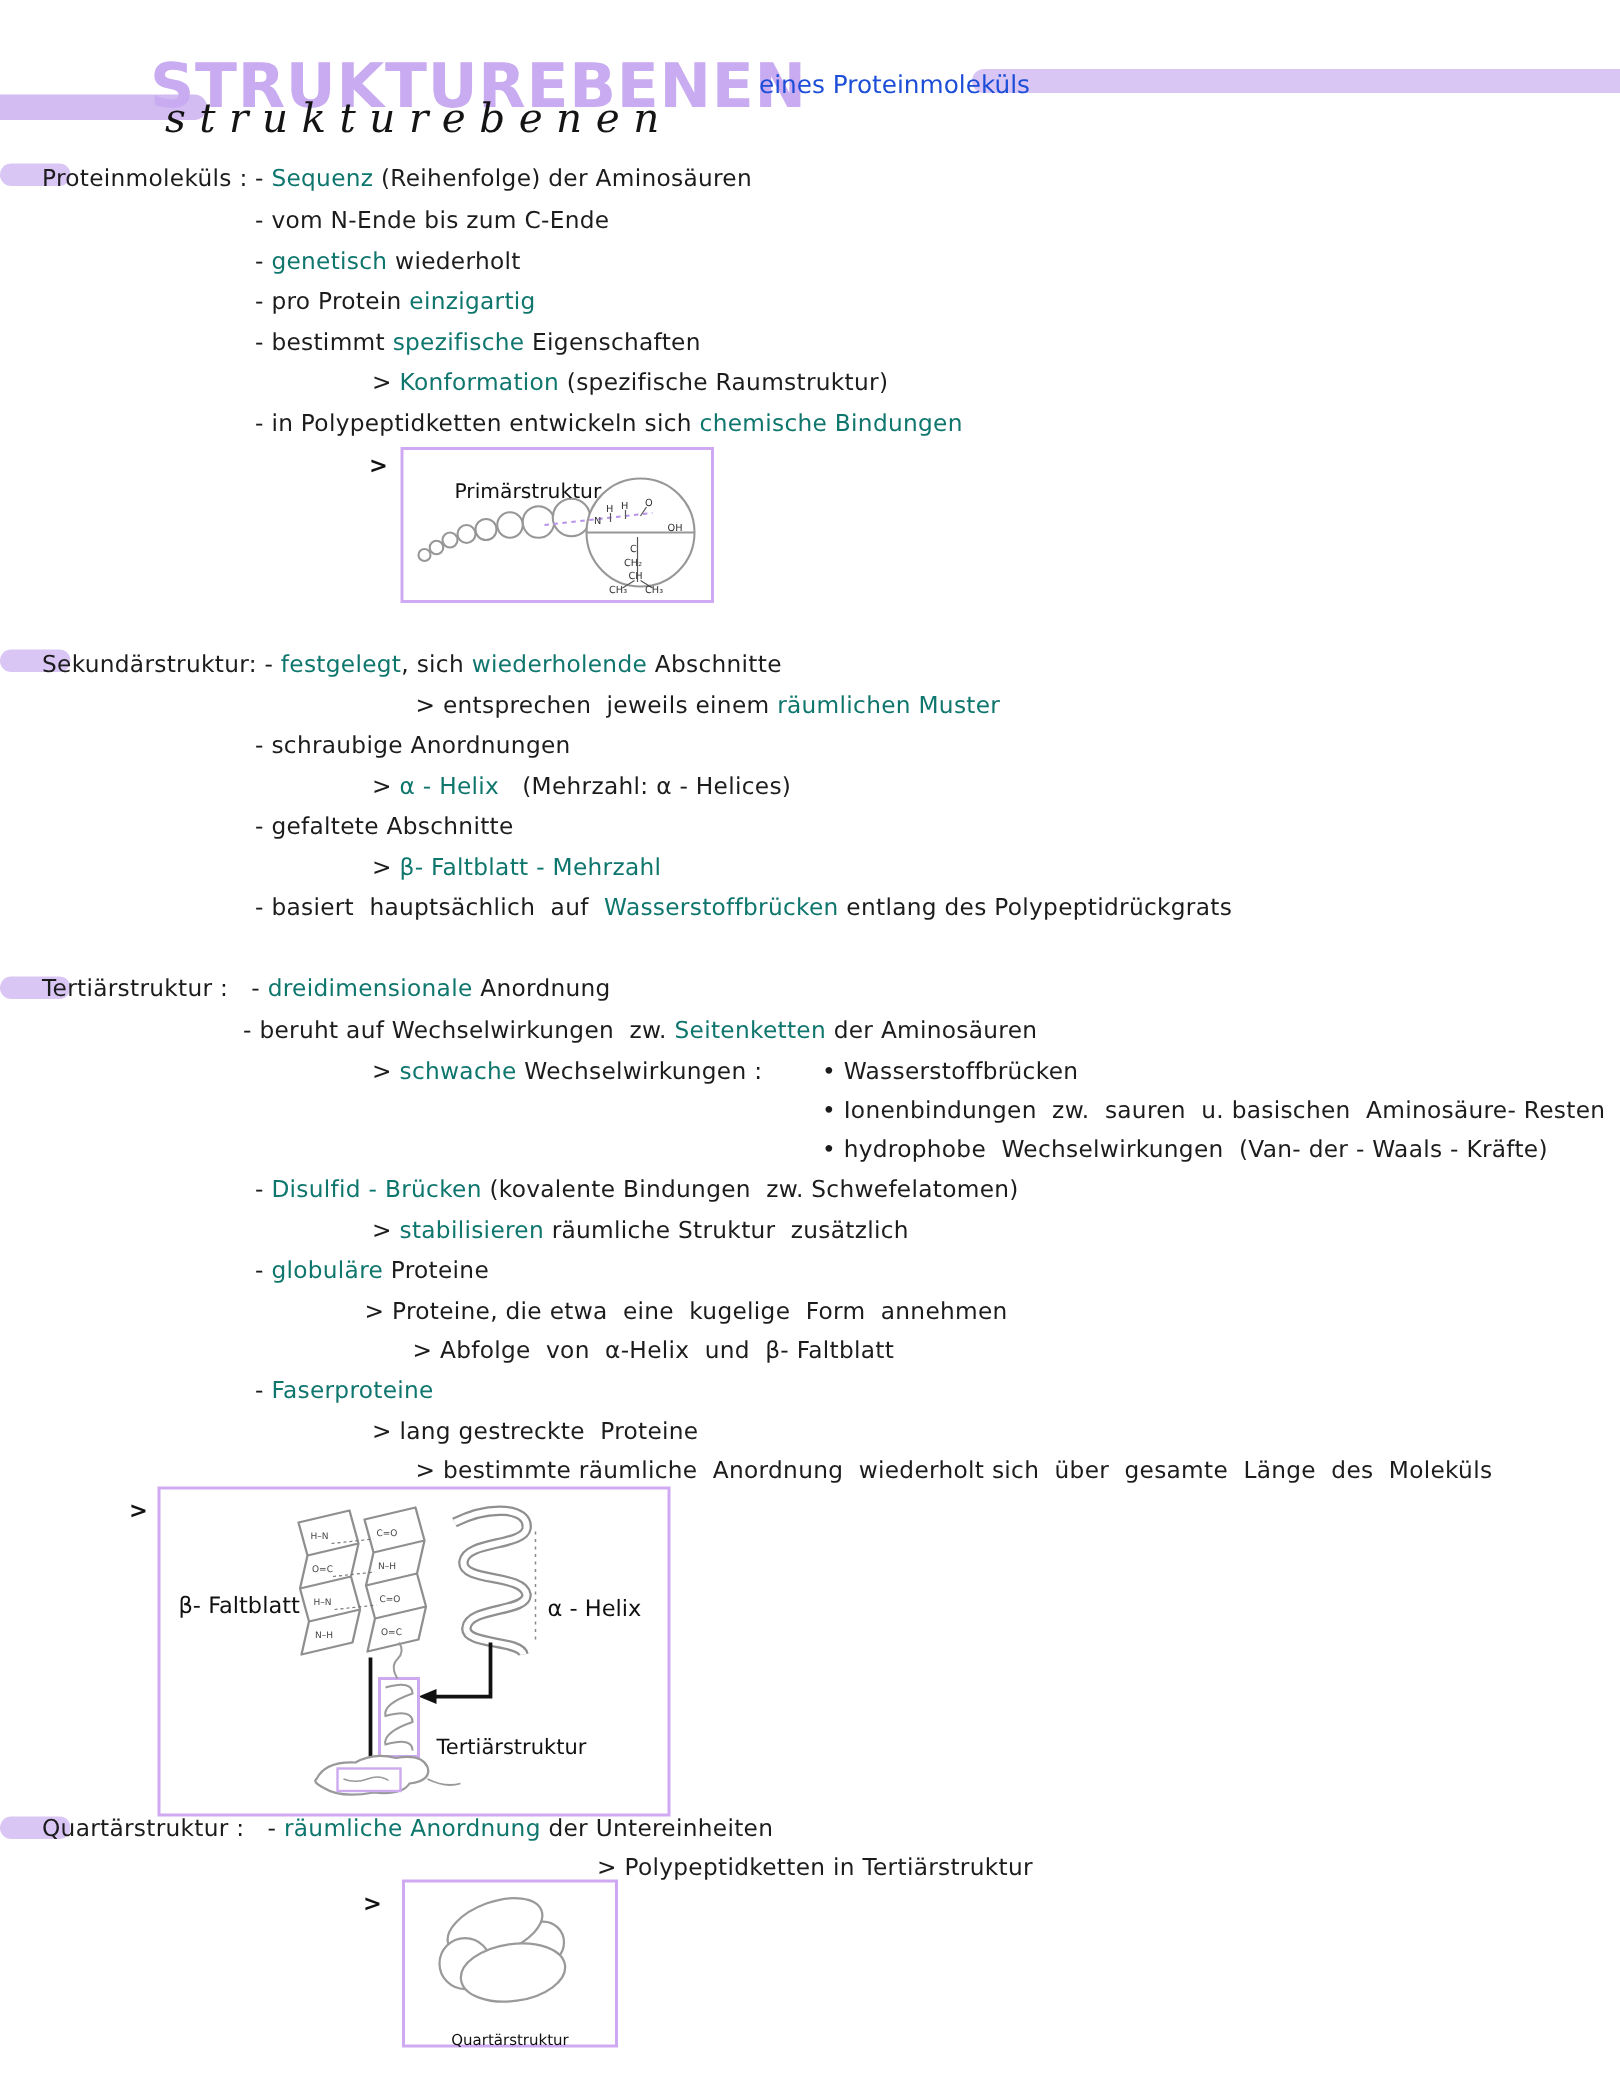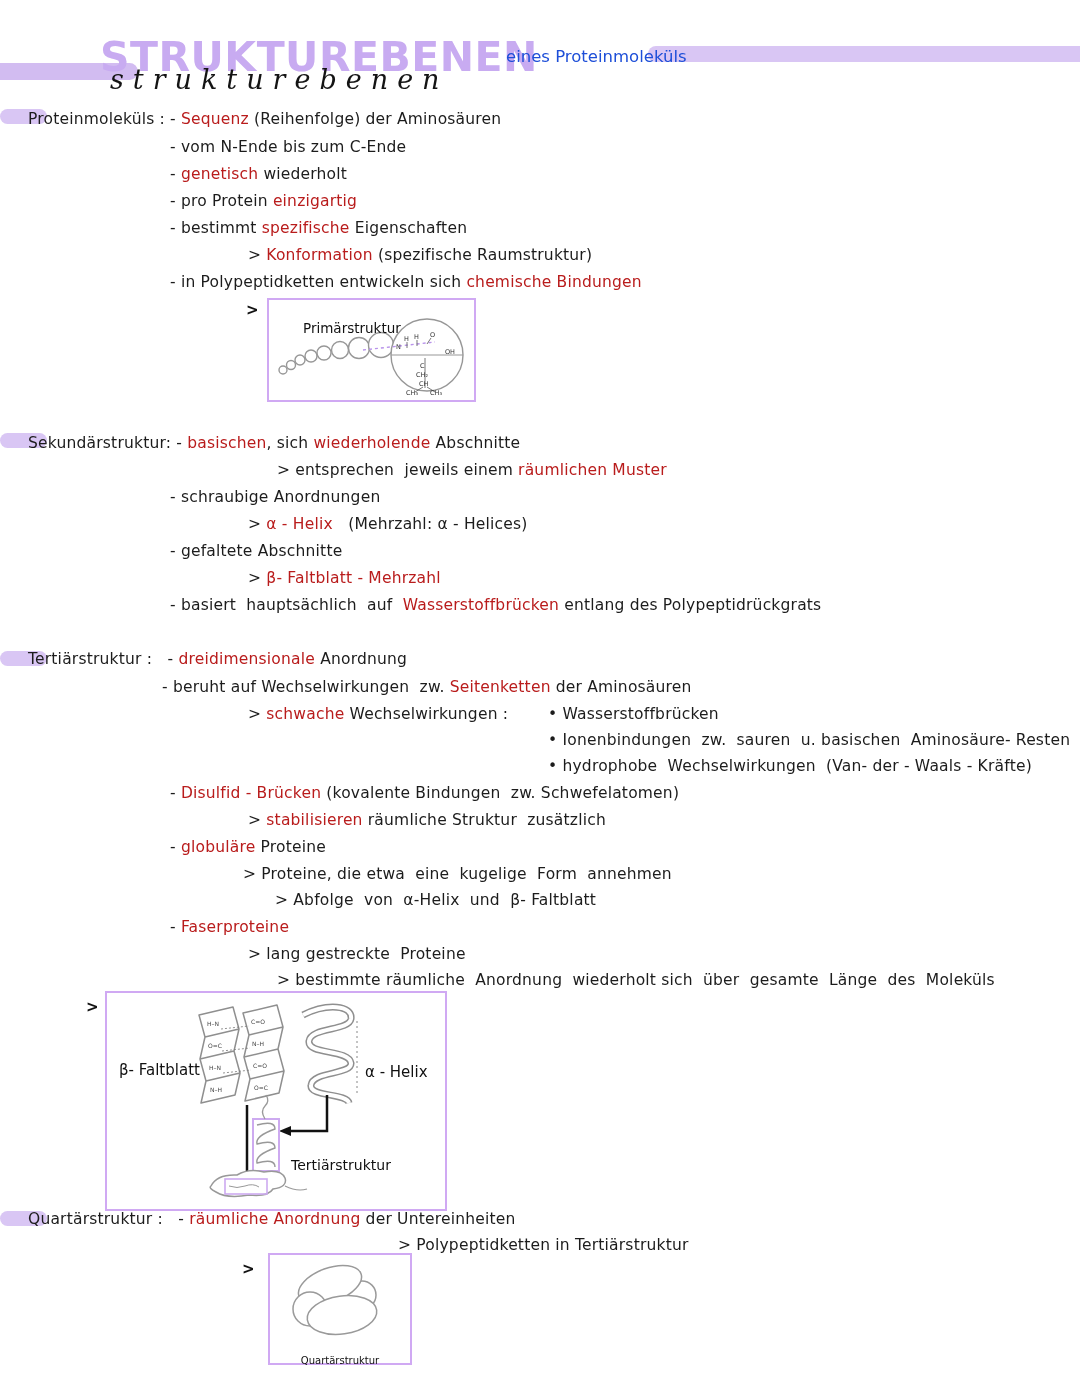--- a/index.html
+++ b/index.html
@@ -10,7 +10,7 @@
   }
   .ln{position:absolute;white-space:pre;font-size:15.5px;letter-spacing:.2px;line-height:1.2;}
   .ln span{display:inline;}
-  .pu{color:#b91c1c;}
+  .pu{color:#0f766e;}
   .pill{position:absolute;left:0;width:47px;height:15px;background:#d9c6f4;border-radius:9px;}
   .arw{position:absolute;font-size:15px;font-weight:700;color:#111;}
   .pbox{position:absolute;border:2px solid #d0a9f3;background:#fff;}

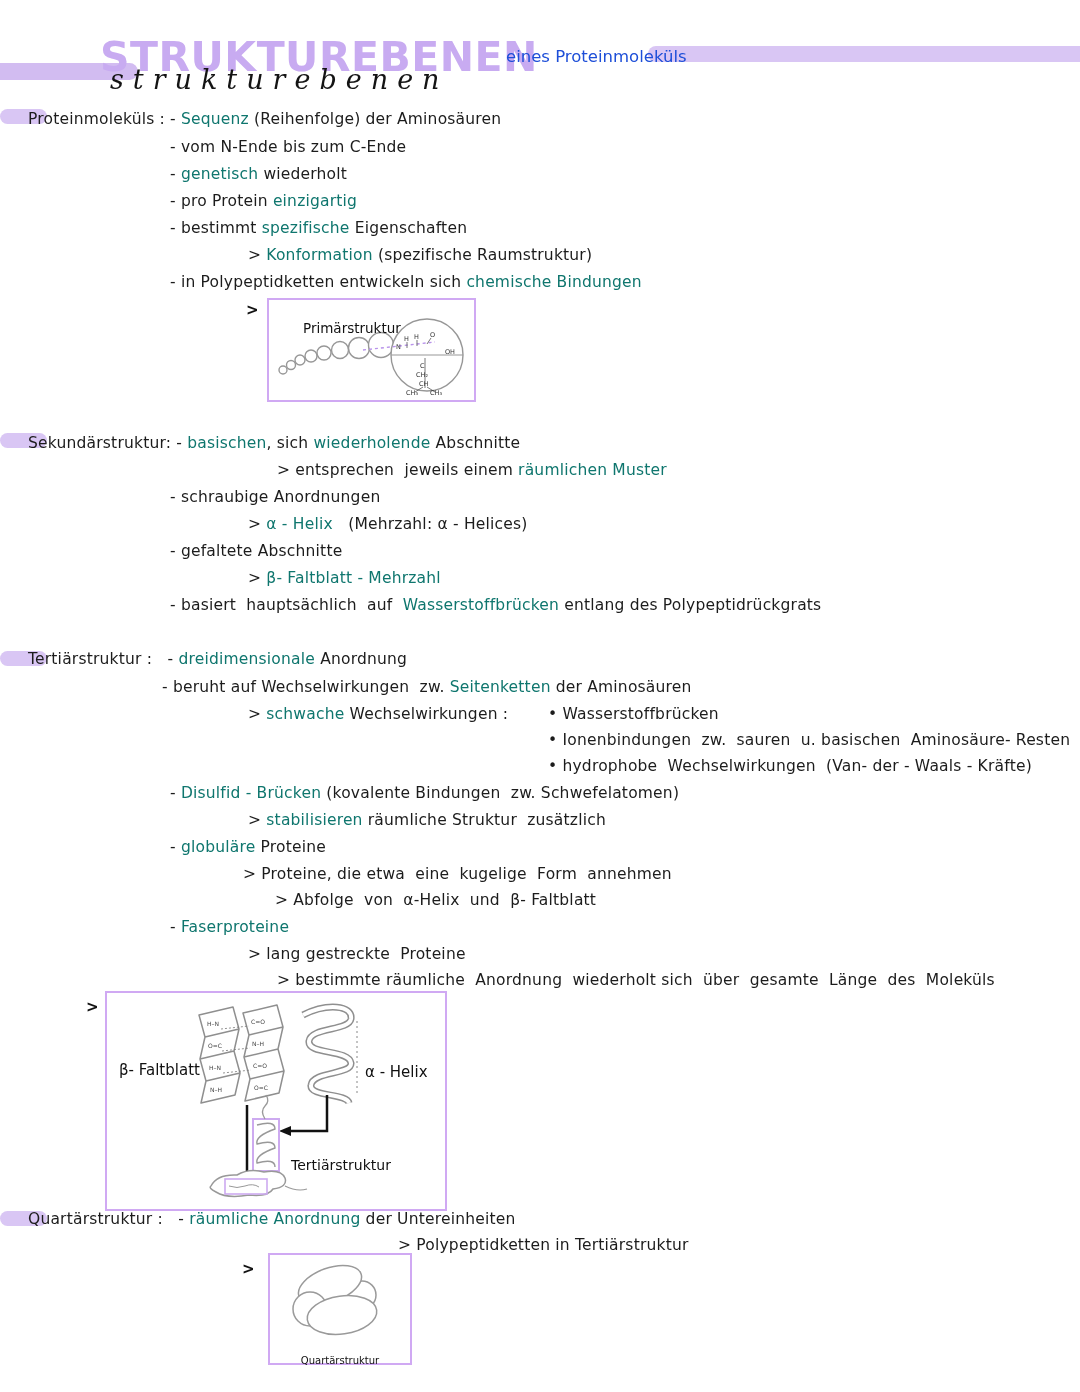--- a/index.html
+++ b/index.html
@@ -82,7 +82,7 @@
 </div>
 
 <div class="pill" style="top:433px"></div>
-<div class="ln" style="left:28px;top:434px"><span>Sekundärstruktur: - </span><span class="pu">basischen</span><span>, sich </span><span class="pu">wiederholende</span><span> Abschnitte</span></div>
+<div class="ln" style="left:28px;top:434px"><span>Sekundärstruktur: - </span><span class="pu">festgelegt</span><span>, sich </span><span class="pu">wiederholende</span><span> Abschnitte</span></div>
 <div class="ln" style="left:277px;top:461px"><span>&gt; entsprechen  jeweils einem </span><span class="pu">räumlichen Muster</span></div>
 <div class="ln" style="left:170px;top:488px"><span>- schraubige Anordnungen</span></div>
 <div class="ln" style="left:248px;top:515px"><span>&gt; </span><span class="pu">α - Helix</span><span>   (Mehrzahl: α - Helices)</span></div>

